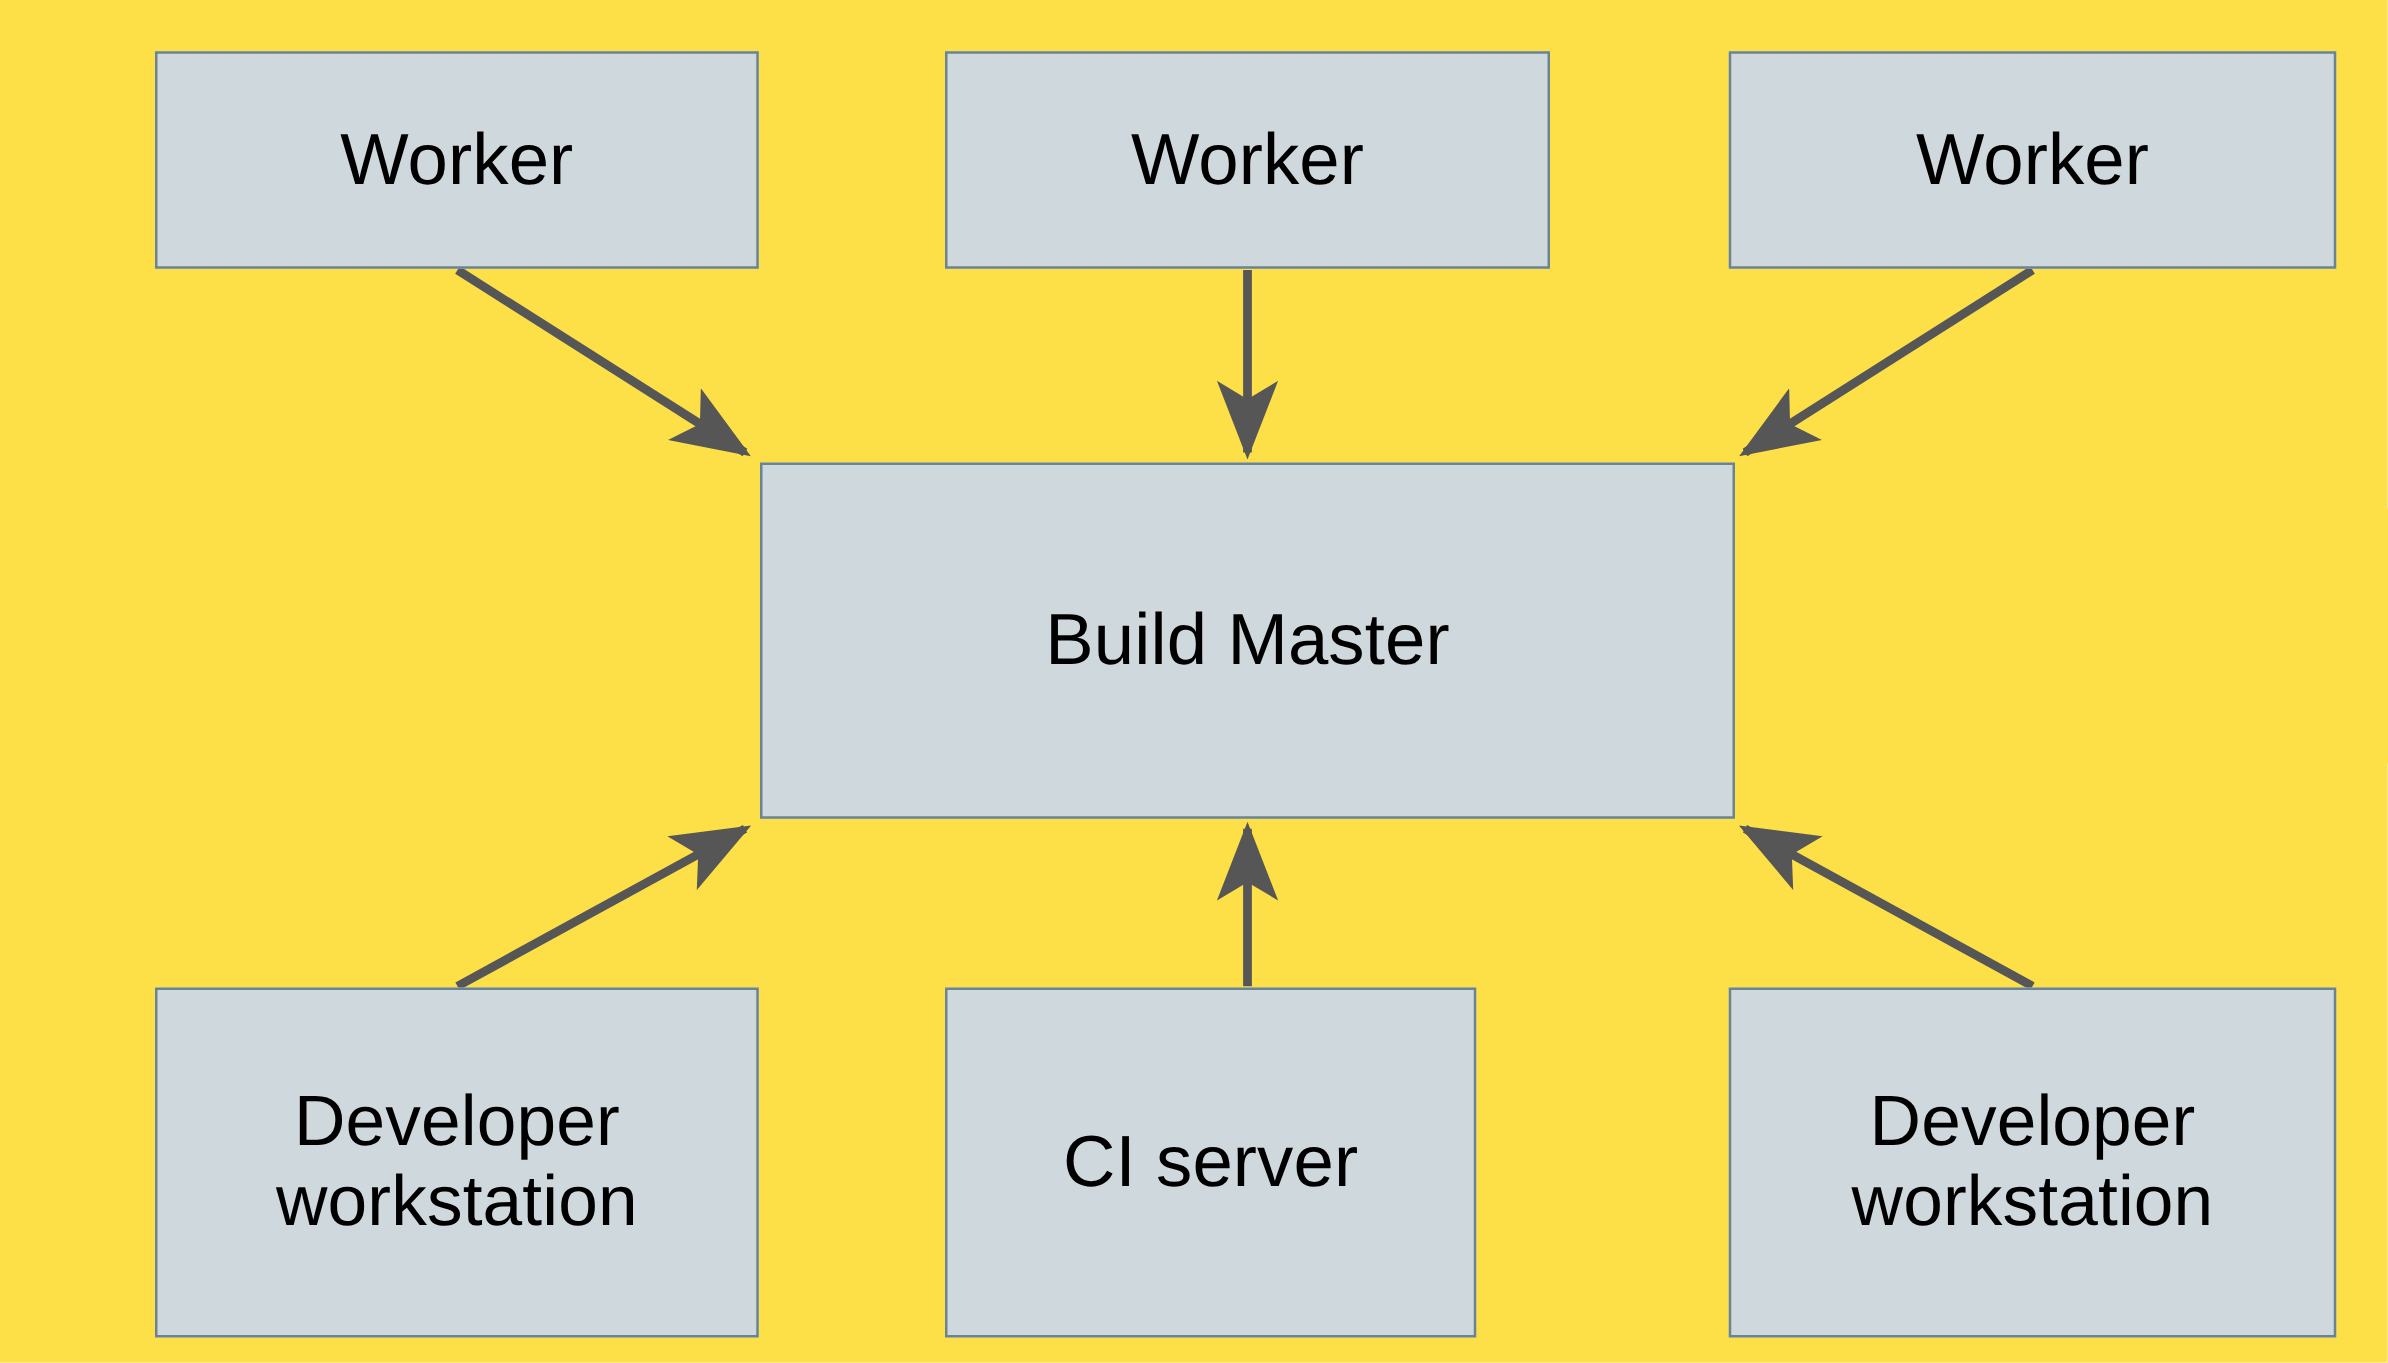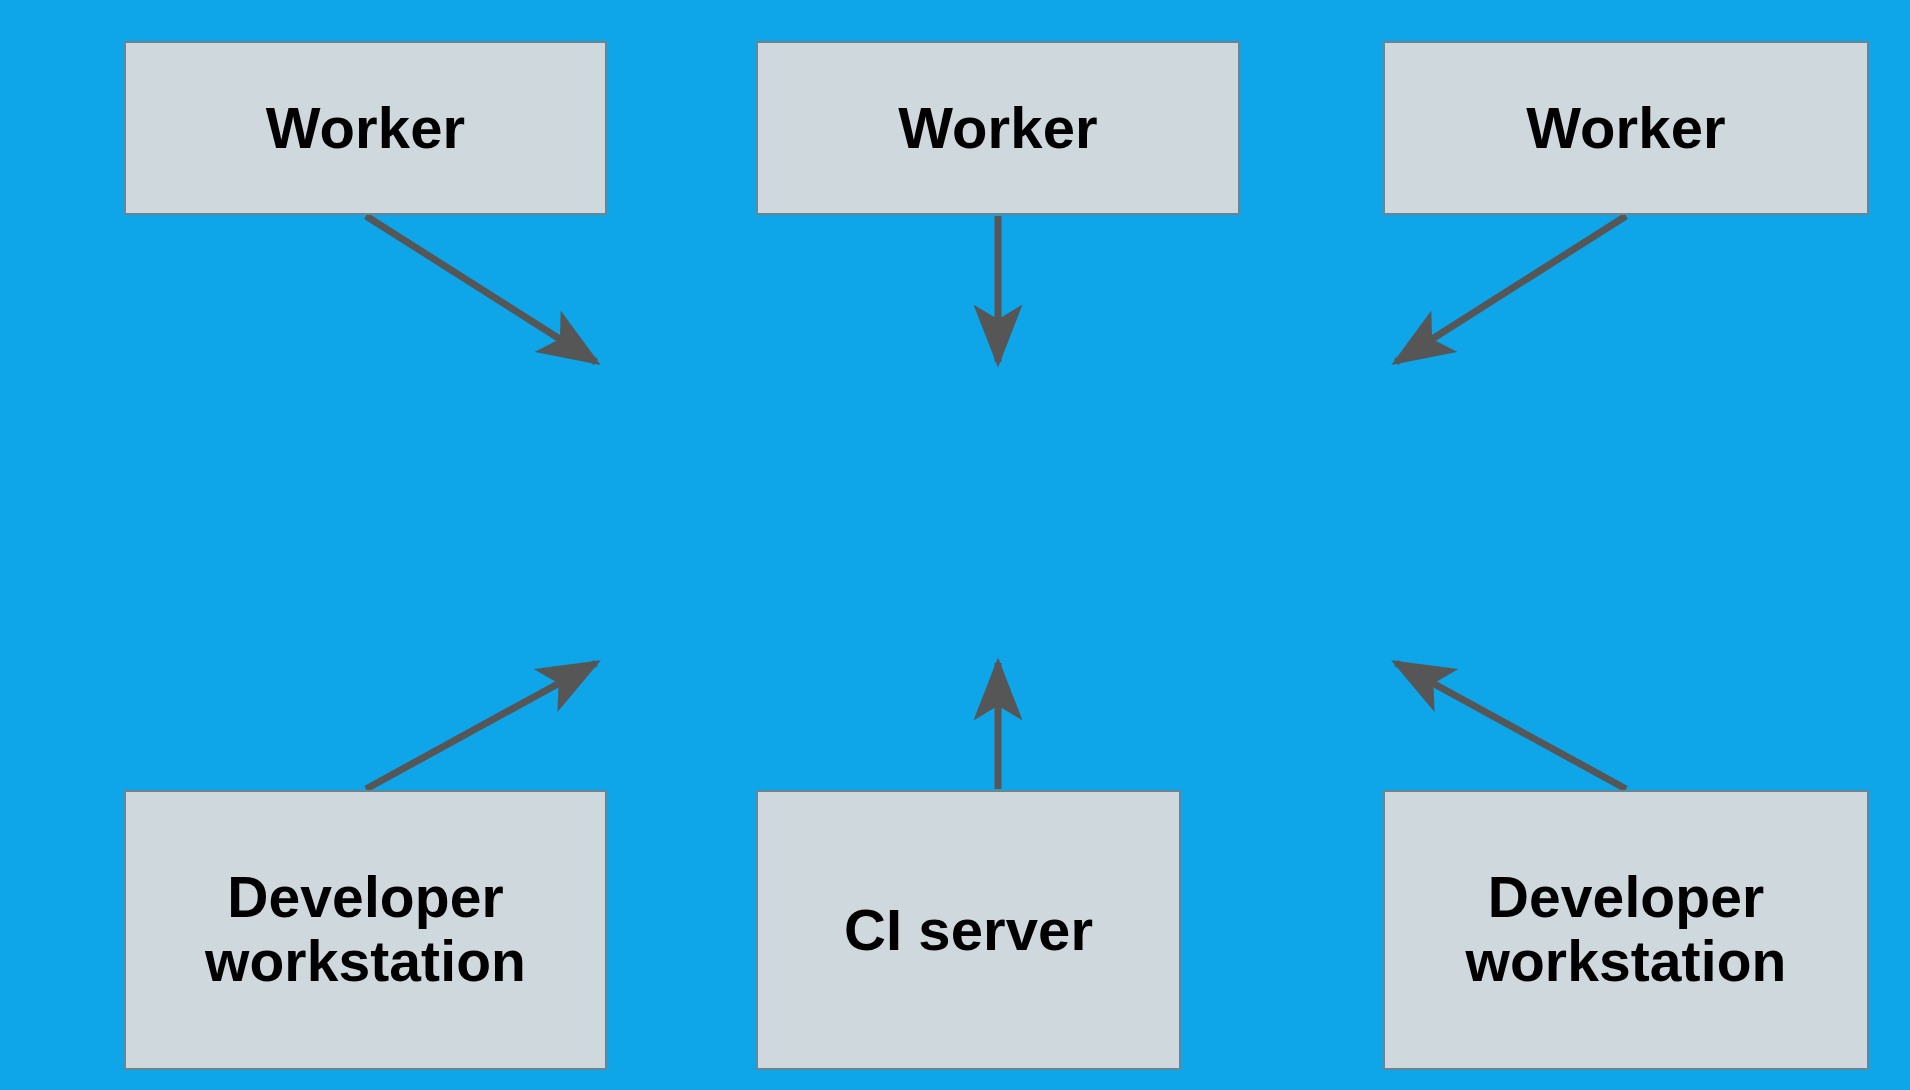--- a/index.html
+++ b/index.html
@@ -17,8 +17,7 @@
     position: relative;
     width: 1910px;
     height: 1090px;
-    background: #0ea5e9;
-    font-weight: bold;
+    background: #fde047;
   }
   #edge-layer {
     position: absolute;

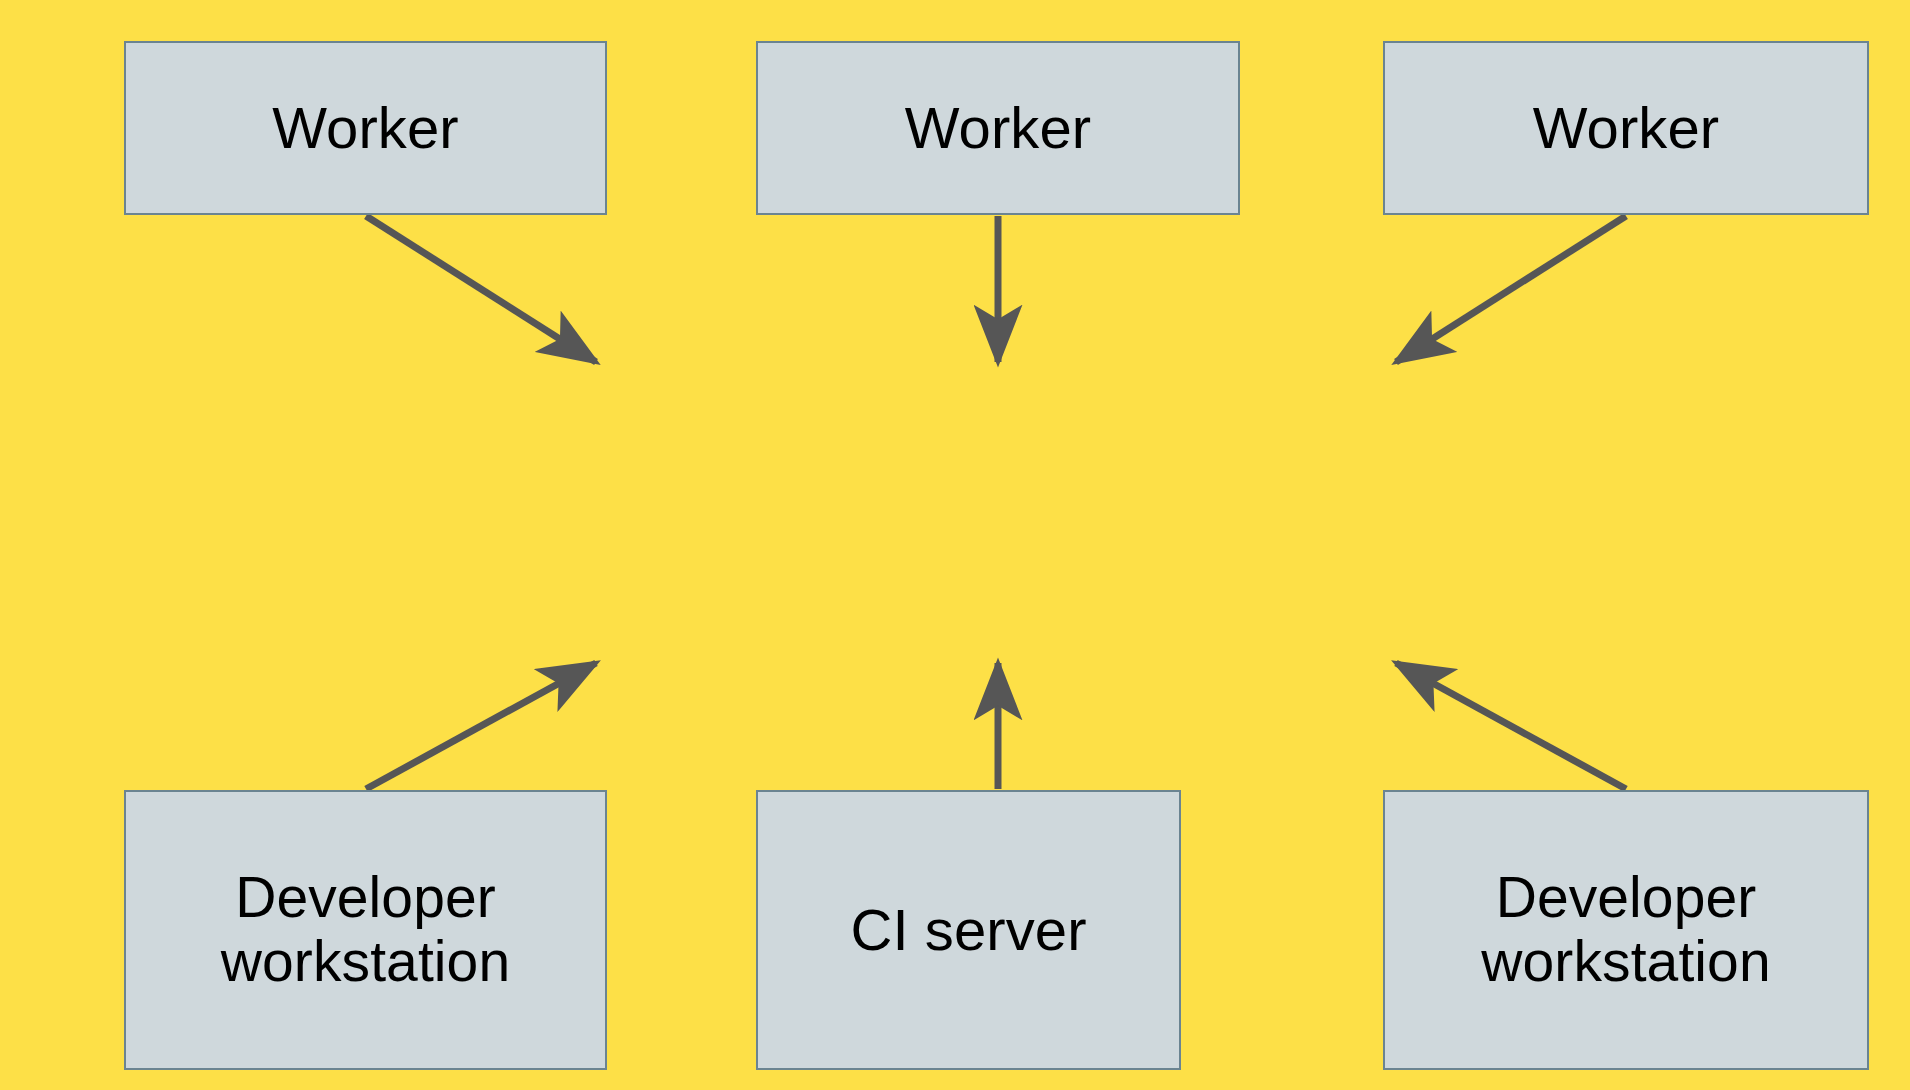--- a/index.html
+++ b/index.html
@@ -89,6 +89,9 @@
     <span class="node-label">Worker</span>
   </div>
 
+  <div class="node master" style="left:608px; top:370px; width:780px; height:285px;">
+    <span class="node-label">Build Master</span>
+  </div>
 
   <div class="node dev" style="left:124px; top:790px; width:483px; height:280px;">
     <span class="node-label">Developer

